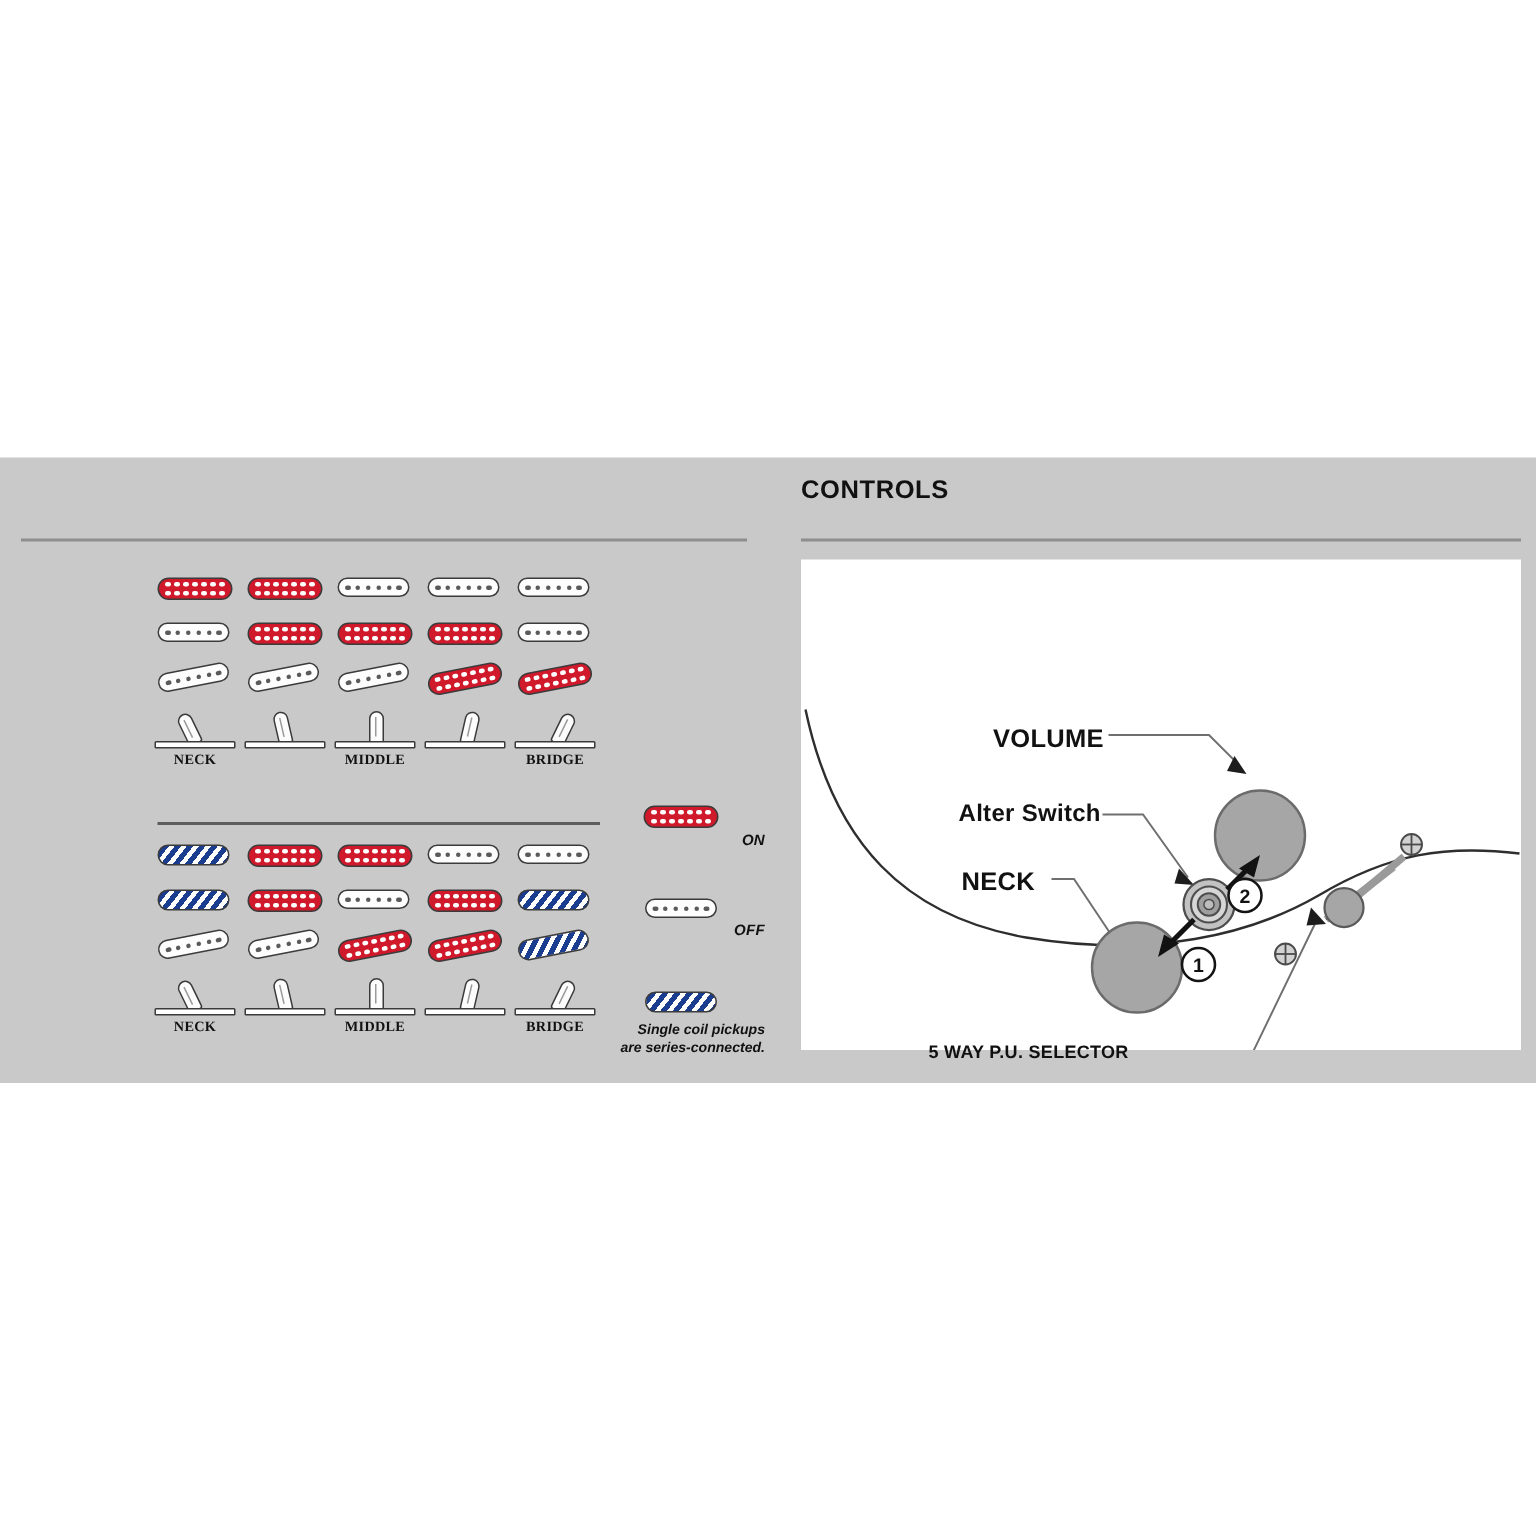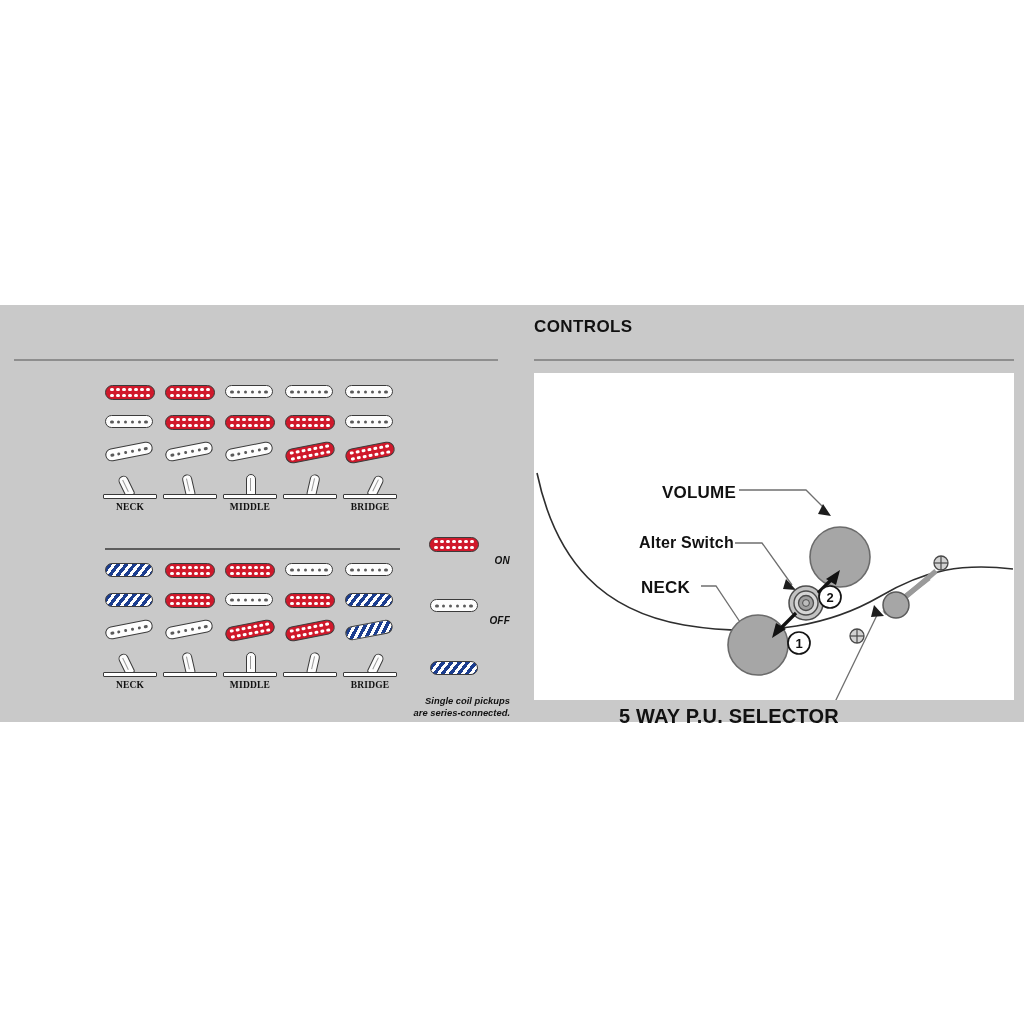--- a/index.html
+++ b/index.html
@@ -144,7 +144,7 @@
     font-size:10px;font-weight:bold;color:#111;margin-top:3px;letter-spacing:.2px;
   }
   .legend-note{
-    font-size:9.4px;font-weight:bold;color:#111;line-height:1.28;margin-top:20px;
+    font-size:9.4px;font-weight:bold;color:#111;line-height:1.28;margin-top:5px;
   }
 
   

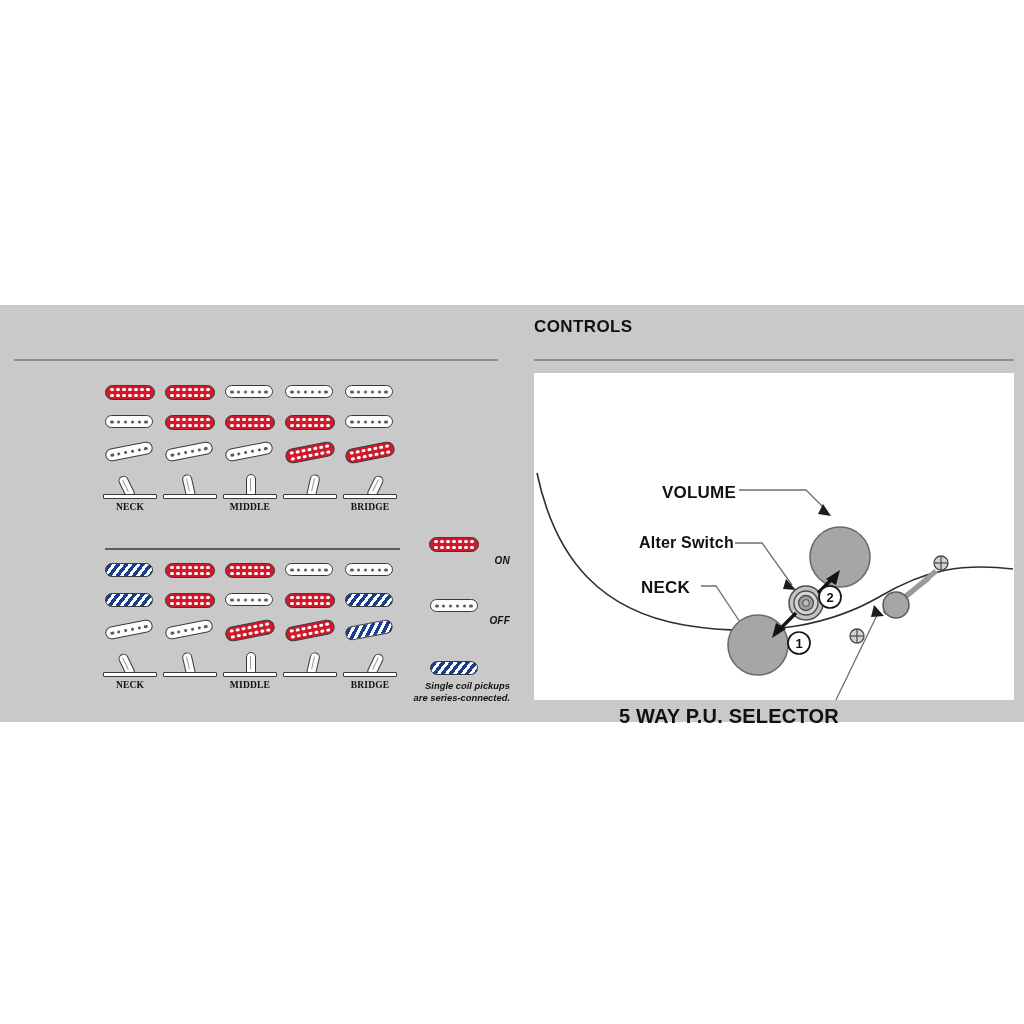--- a/index.html
+++ b/index.html
@@ -160,7 +160,7 @@
   .lbl-volume{font-size:17px;left:128px;top:110px;text-align:right;}
   .lbl-alter{font-size:16px;left:94px;top:161px;margin-left:11px;}
   .lbl-tone{font-size:17px;left:107px;top:205px;}
-  .lbl-sel{font-size:20px;left:85px;top:332px;}
+  .lbl-sel{font-size:12px;left:85px;top:321px;}
 </style>
 </head>
 <body>

